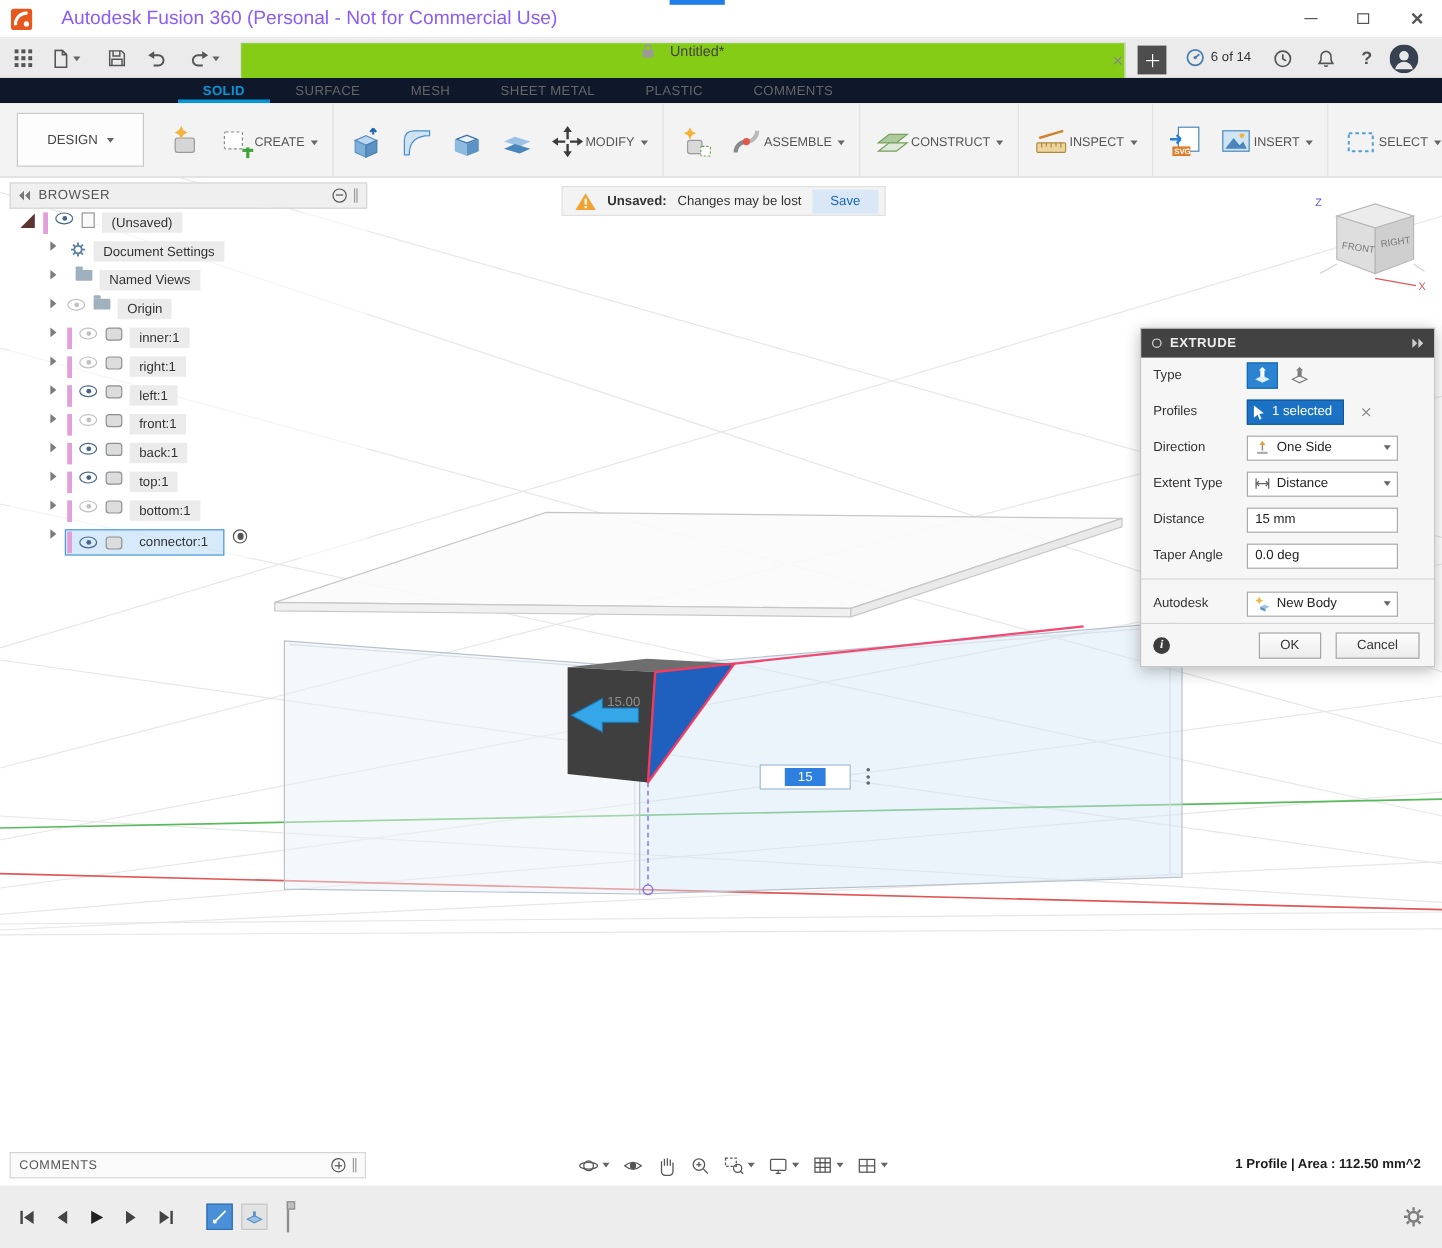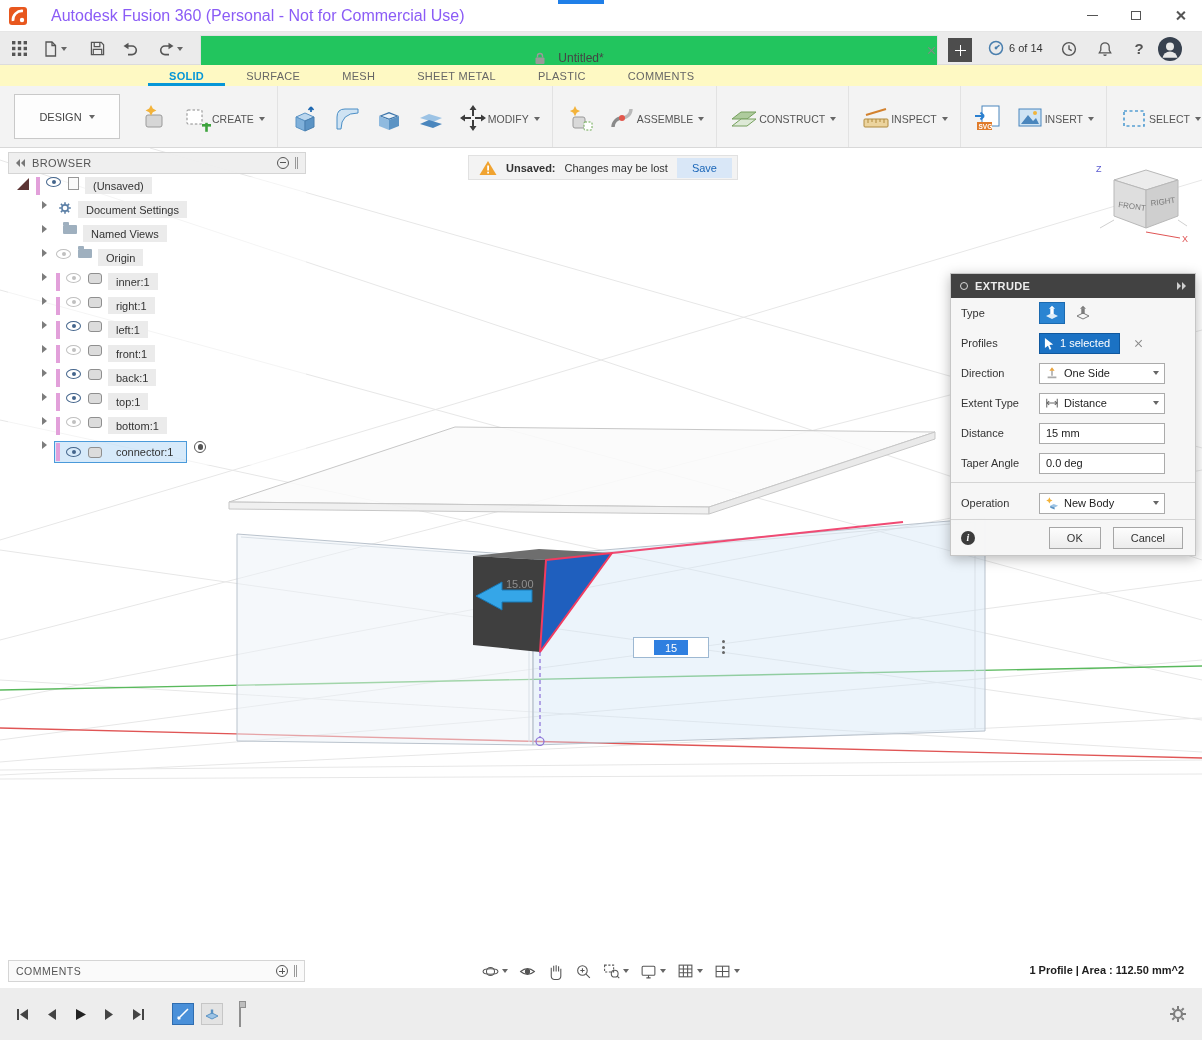--- a/index.html
+++ b/index.html
@@ -22,7 +22,7 @@
 .quickbar{position:absolute;top:32px;left:0;right:0;height:33px;background:#ebebeb;border-bottom:1px solid #dcdcdc;z-index:29}
 .qb-ico{position:absolute;top:4px;width:26px;height:25px;display:flex;align-items:center;justify-content:center}
 .caret{width:0;height:0;border-left:3.5px solid transparent;border-right:3.5px solid transparent;border-top:4px solid #666}
-.doc-tab{position:absolute;left:200px;top:3px;width:738px;height:30px;background:#22c55e;border:1px solid #e0e0e0;border-bottom:none;display:flex;align-items:flex-end;justify-content:center;gap:12px;font-size:12px;color:#444}
+.doc-tab{position:absolute;left:200px;top:3px;width:738px;height:30px;background:#84cc16;border:1px solid #e0e0e0;border-bottom:none;display:flex;align-items:flex-start;justify-content:center;gap:12px;font-size:12px;color:#444}
 .tab-x{position:absolute;right:10px;top:10px}
 .xmark{position:relative;width:9px;height:9px}
 .xmark::before,.xmark::after{content:'';position:absolute;left:4px;top:0;width:1.3px;height:9px;background:#888}

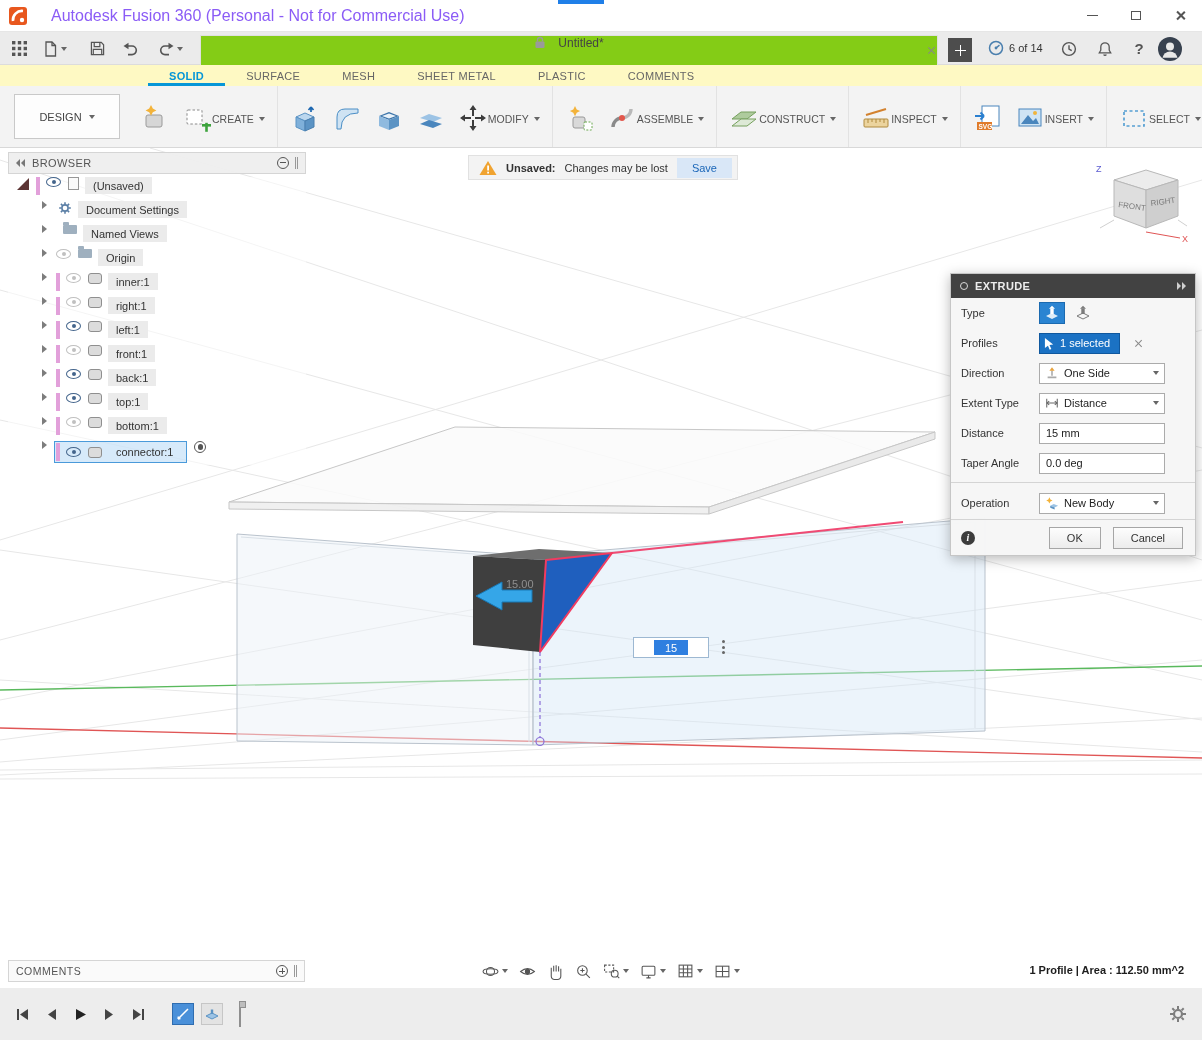--- a/index.html
+++ b/index.html
@@ -35,7 +35,7 @@
 .avatar{position:absolute;left:1158px;top:5px}
 .help-q{font-size:15px;font-weight:bold;color:#555}
 
-.ribbontabs{position:absolute;top:65px;left:0;right:0;height:21px;background:#fef9c3;display:flex;padding-left:148px;z-index:28}
+.ribbontabs{position:absolute;top:65px;left:0;right:0;height:21px;background:#0f172a;display:flex;padding-left:148px;z-index:28}
 .rtab{padding:0 21px;font-size:11px;color:#666;display:flex;align-items:center;letter-spacing:.3px}
 .rtab.active{color:#0696d7;font-weight:bold;box-shadow:inset 0 -3px 0 #0696d7}
 

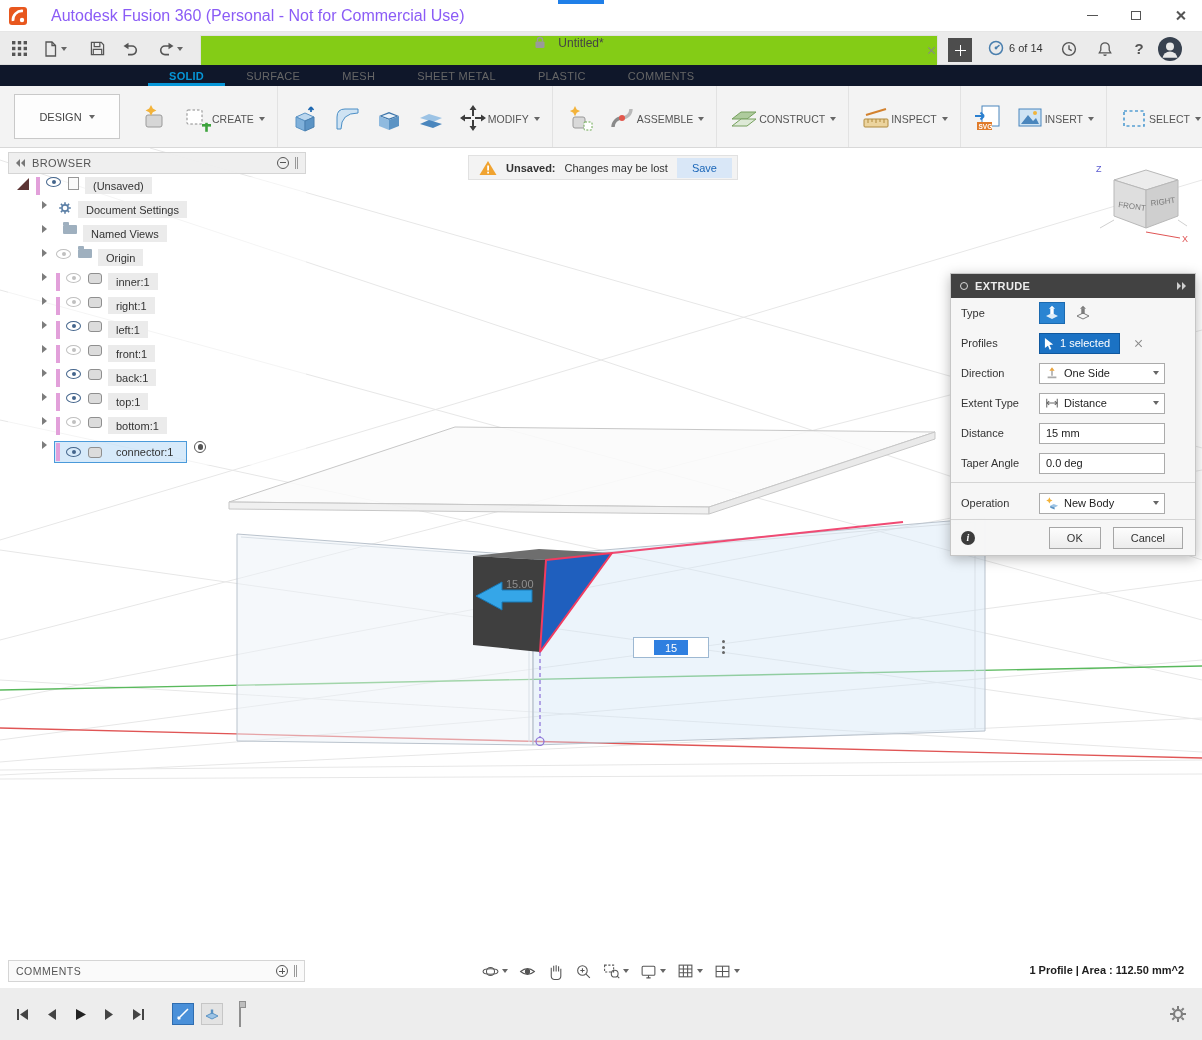--- a/index.html
+++ b/index.html
@@ -677,7 +677,7 @@
       <div class="dlg-sep"></div>
 
       <div class="dlg-row op">
-        <span class="dlg-label">Operation</span>
+        <span class="dlg-label">Autodesk</span>
         <div class="dlg-control">
           <div class="select">
             <svg width="14" height="14" viewBox="0 0 16 16">

